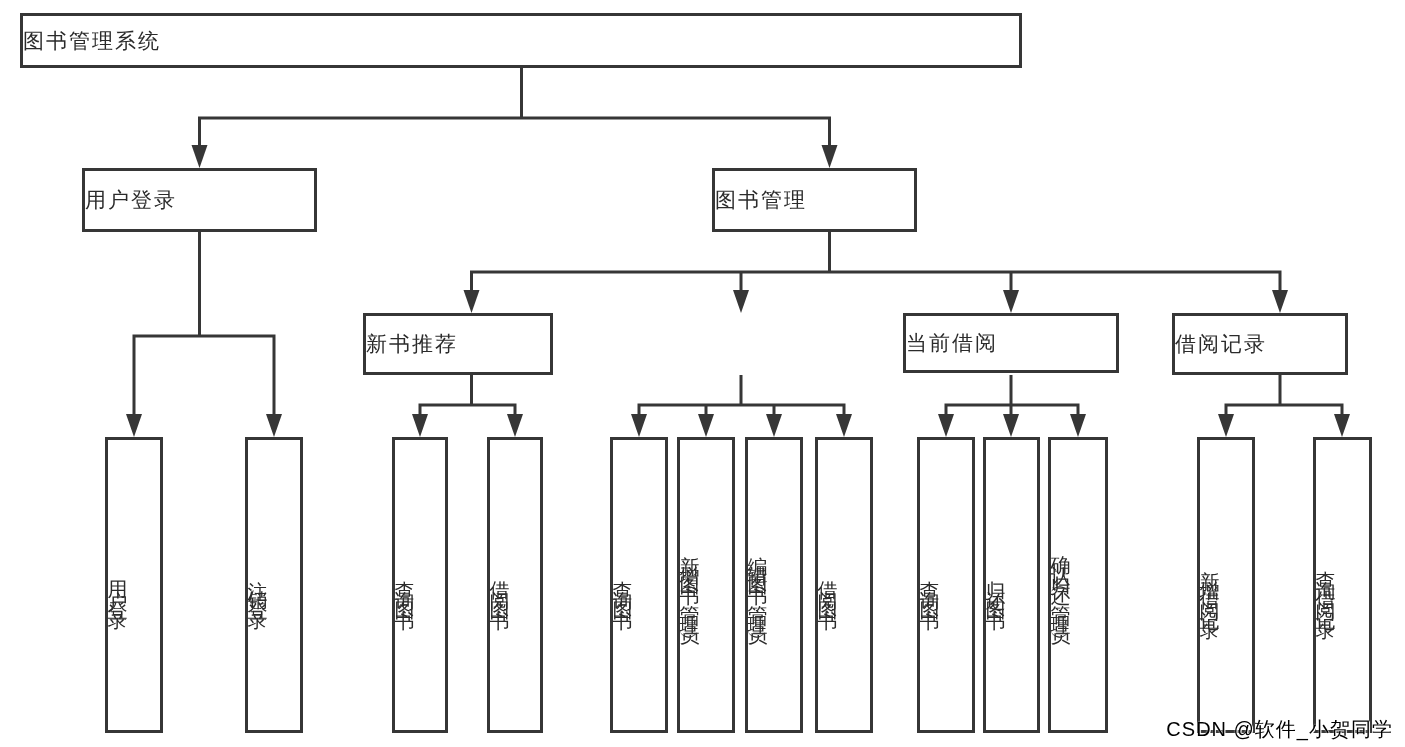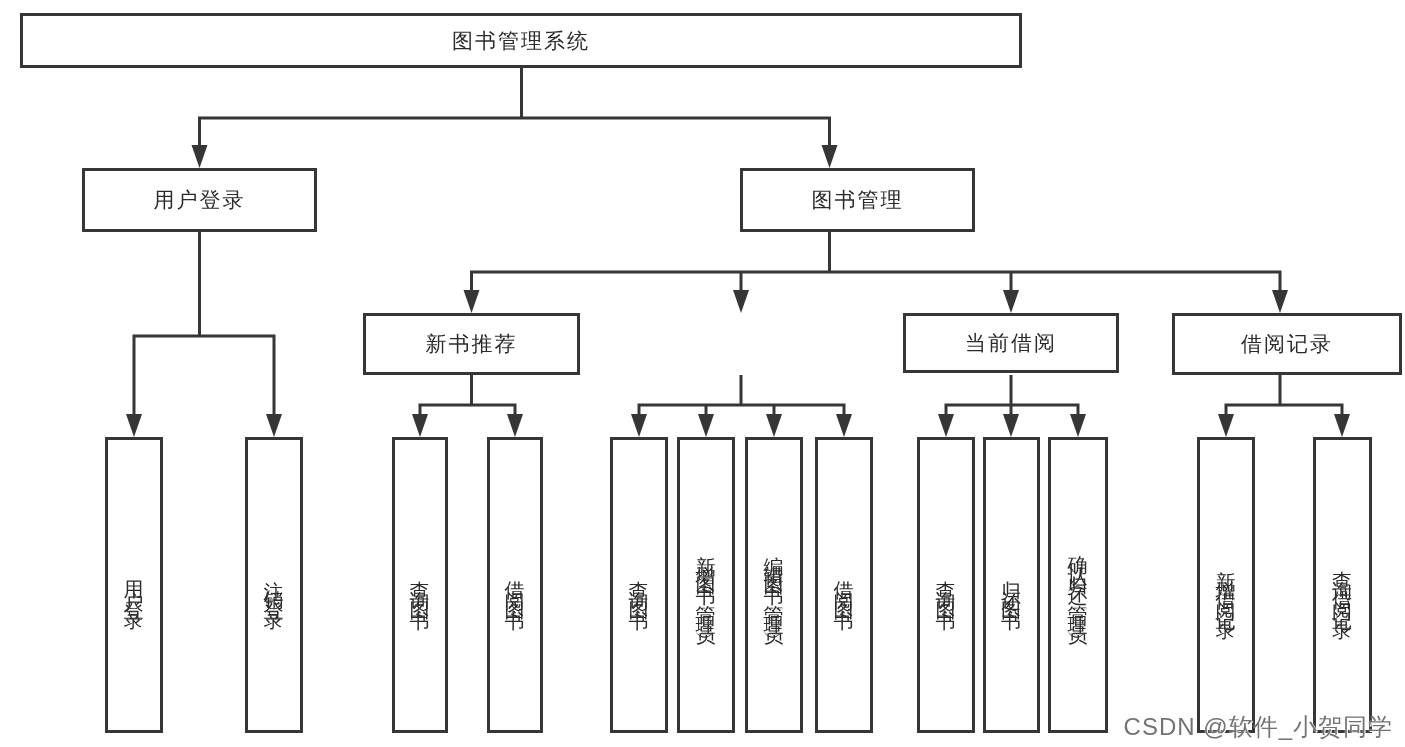--- a/index.html
+++ b/index.html
@@ -22,7 +22,7 @@
     background: #ffffff;
     display: flex;
     align-items: center;
-    justify-content: center;
+    justify-content: flex-start;
     color: #2b2b2b;
   }
   .hbox .lbl {

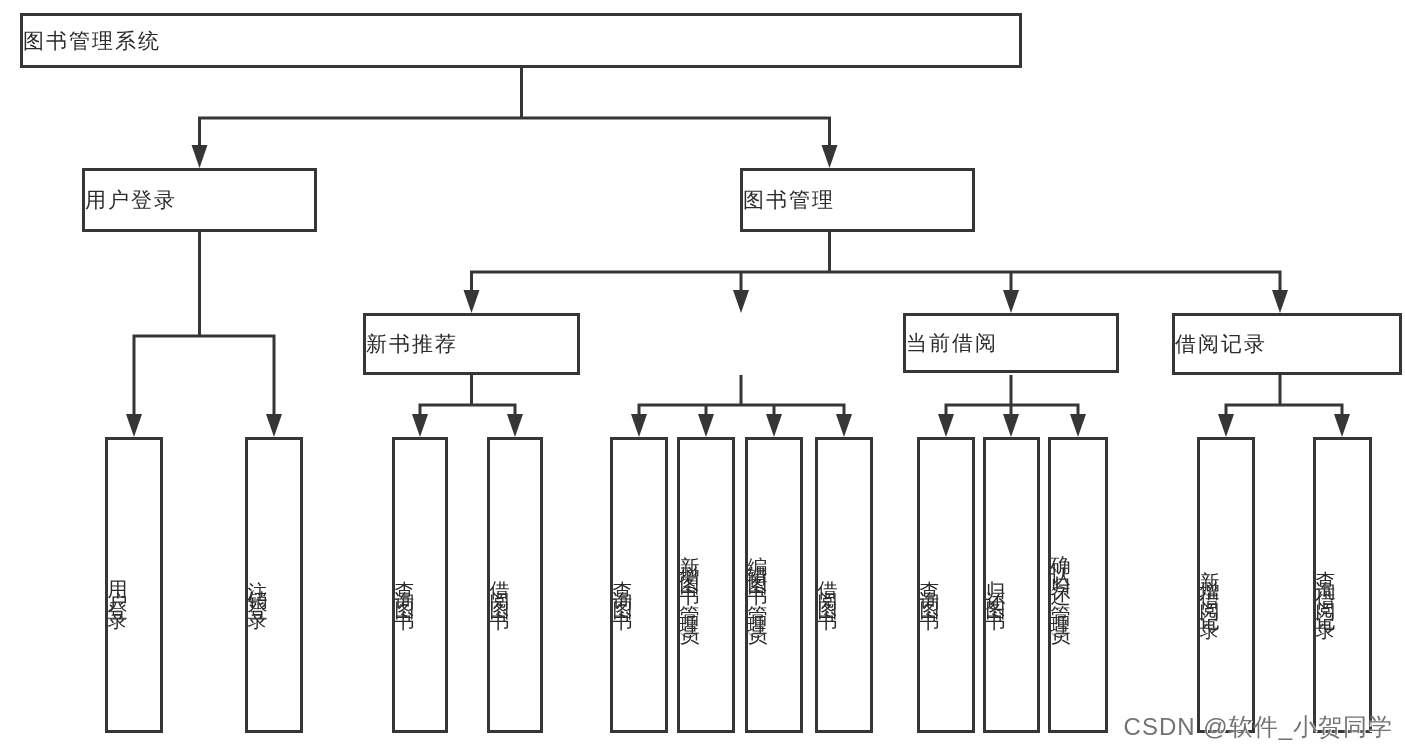--- a/index.html
+++ b/index.html
@@ -109,7 +109,7 @@
   <div class="node hbox" style="left:82px;top:168px;width:235px;height:64px">
     <span class="lbl">用户登录</span>
   </div>
-  <div class="node hbox" style="left:740px;top:168px;width:235px;height:64px">
+  <div class="node hbox" style="left:712px;top:168px;width:205px;height:64px">
     <span class="lbl">图书管理</span>
   </div>
 

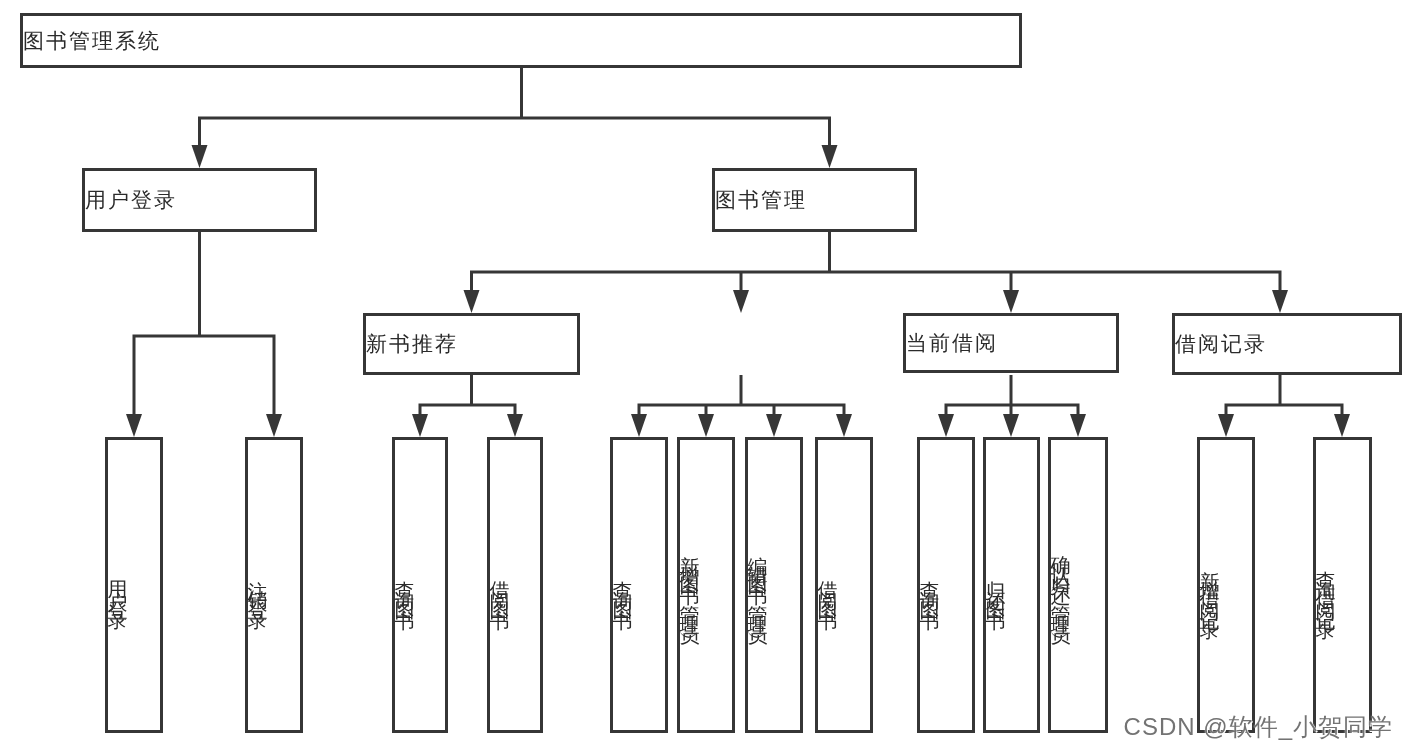--- a/index.html
+++ b/index.html
@@ -113,7 +113,7 @@
     <span class="lbl">图书管理</span>
   </div>
 
-  <div class="node hbox" style="left:363px;top:313px;width:217px;height:62px">
+  <div class="node hbox" style="left:363px;top:313px;width:190px;height:62px">
     <span class="lbl">新书推荐</span>
   </div>
   <div class="node hbox" style="left:903px;top:313px;width:216px;height:60px">

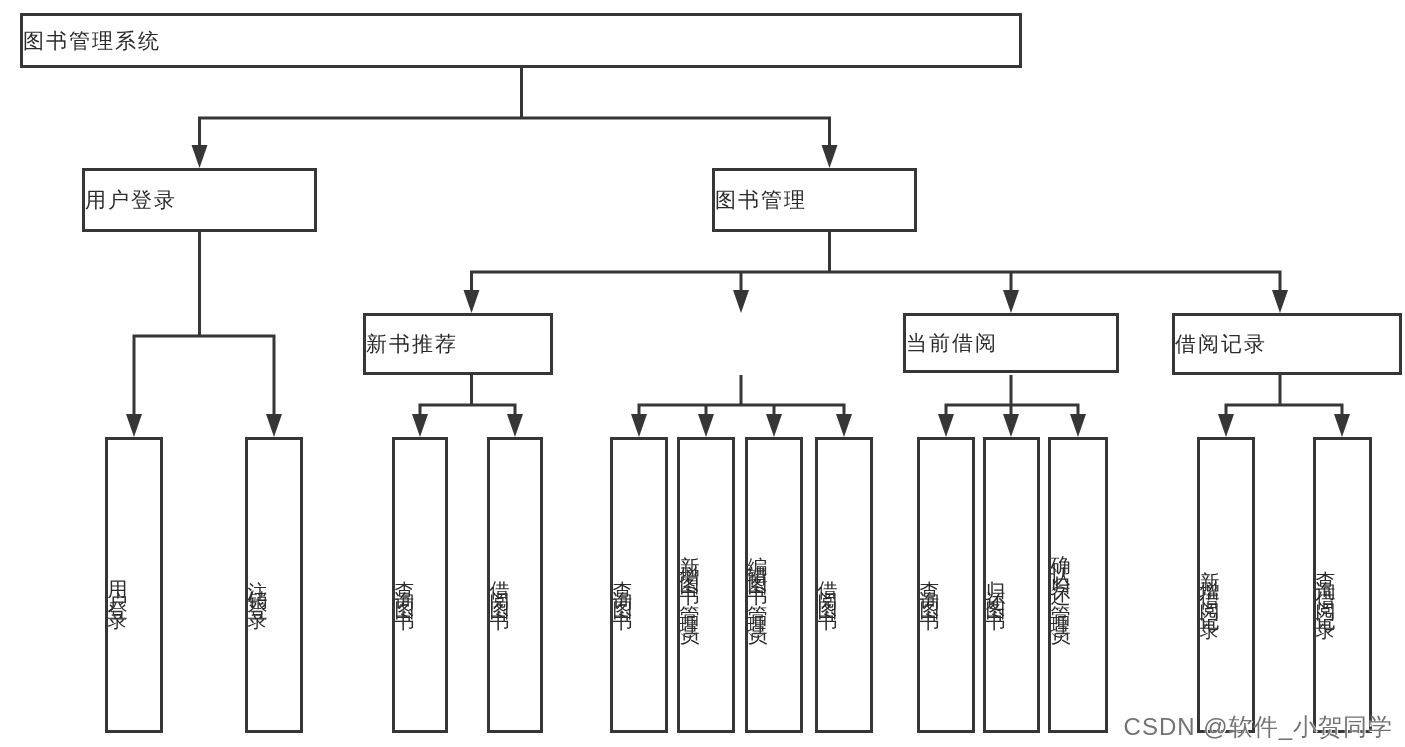--- a/index.html
+++ b/index.html
@@ -119,7 +119,7 @@
   <div class="node hbox" style="left:903px;top:313px;width:216px;height:60px">
     <span class="lbl">当前借阅</span>
   </div>
-  <div class="node hbox" style="left:1172px;top:313px;width:230px;height:62px">
+  <div class="node hbox" style="left:1172px;top:313px;width:176px;height:62px">
     <span class="lbl">借阅记录</span>
   </div>
 

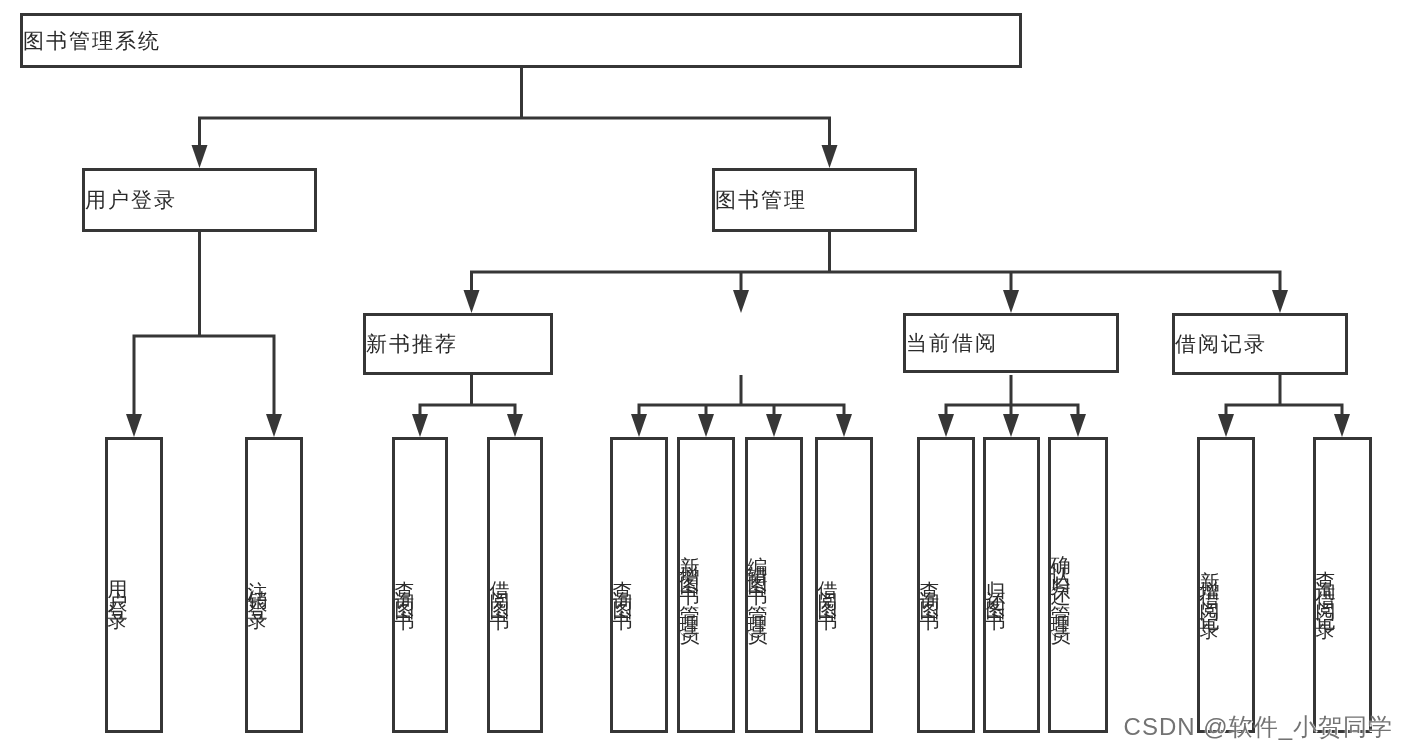--- a/index.html
+++ b/index.html
@@ -42,9 +42,9 @@
     position: absolute;
     right: 12px;
     bottom: 4px;
-    font-size: 24px;
+    font-size: 20px;
     letter-spacing: 1px;
-    color: #737373;
+    color: #000000;
     text-shadow: 0 0 2px #ffffff, 1px 1px 0 #ffffff;
     z-index: 5;
     white-space: nowrap;

